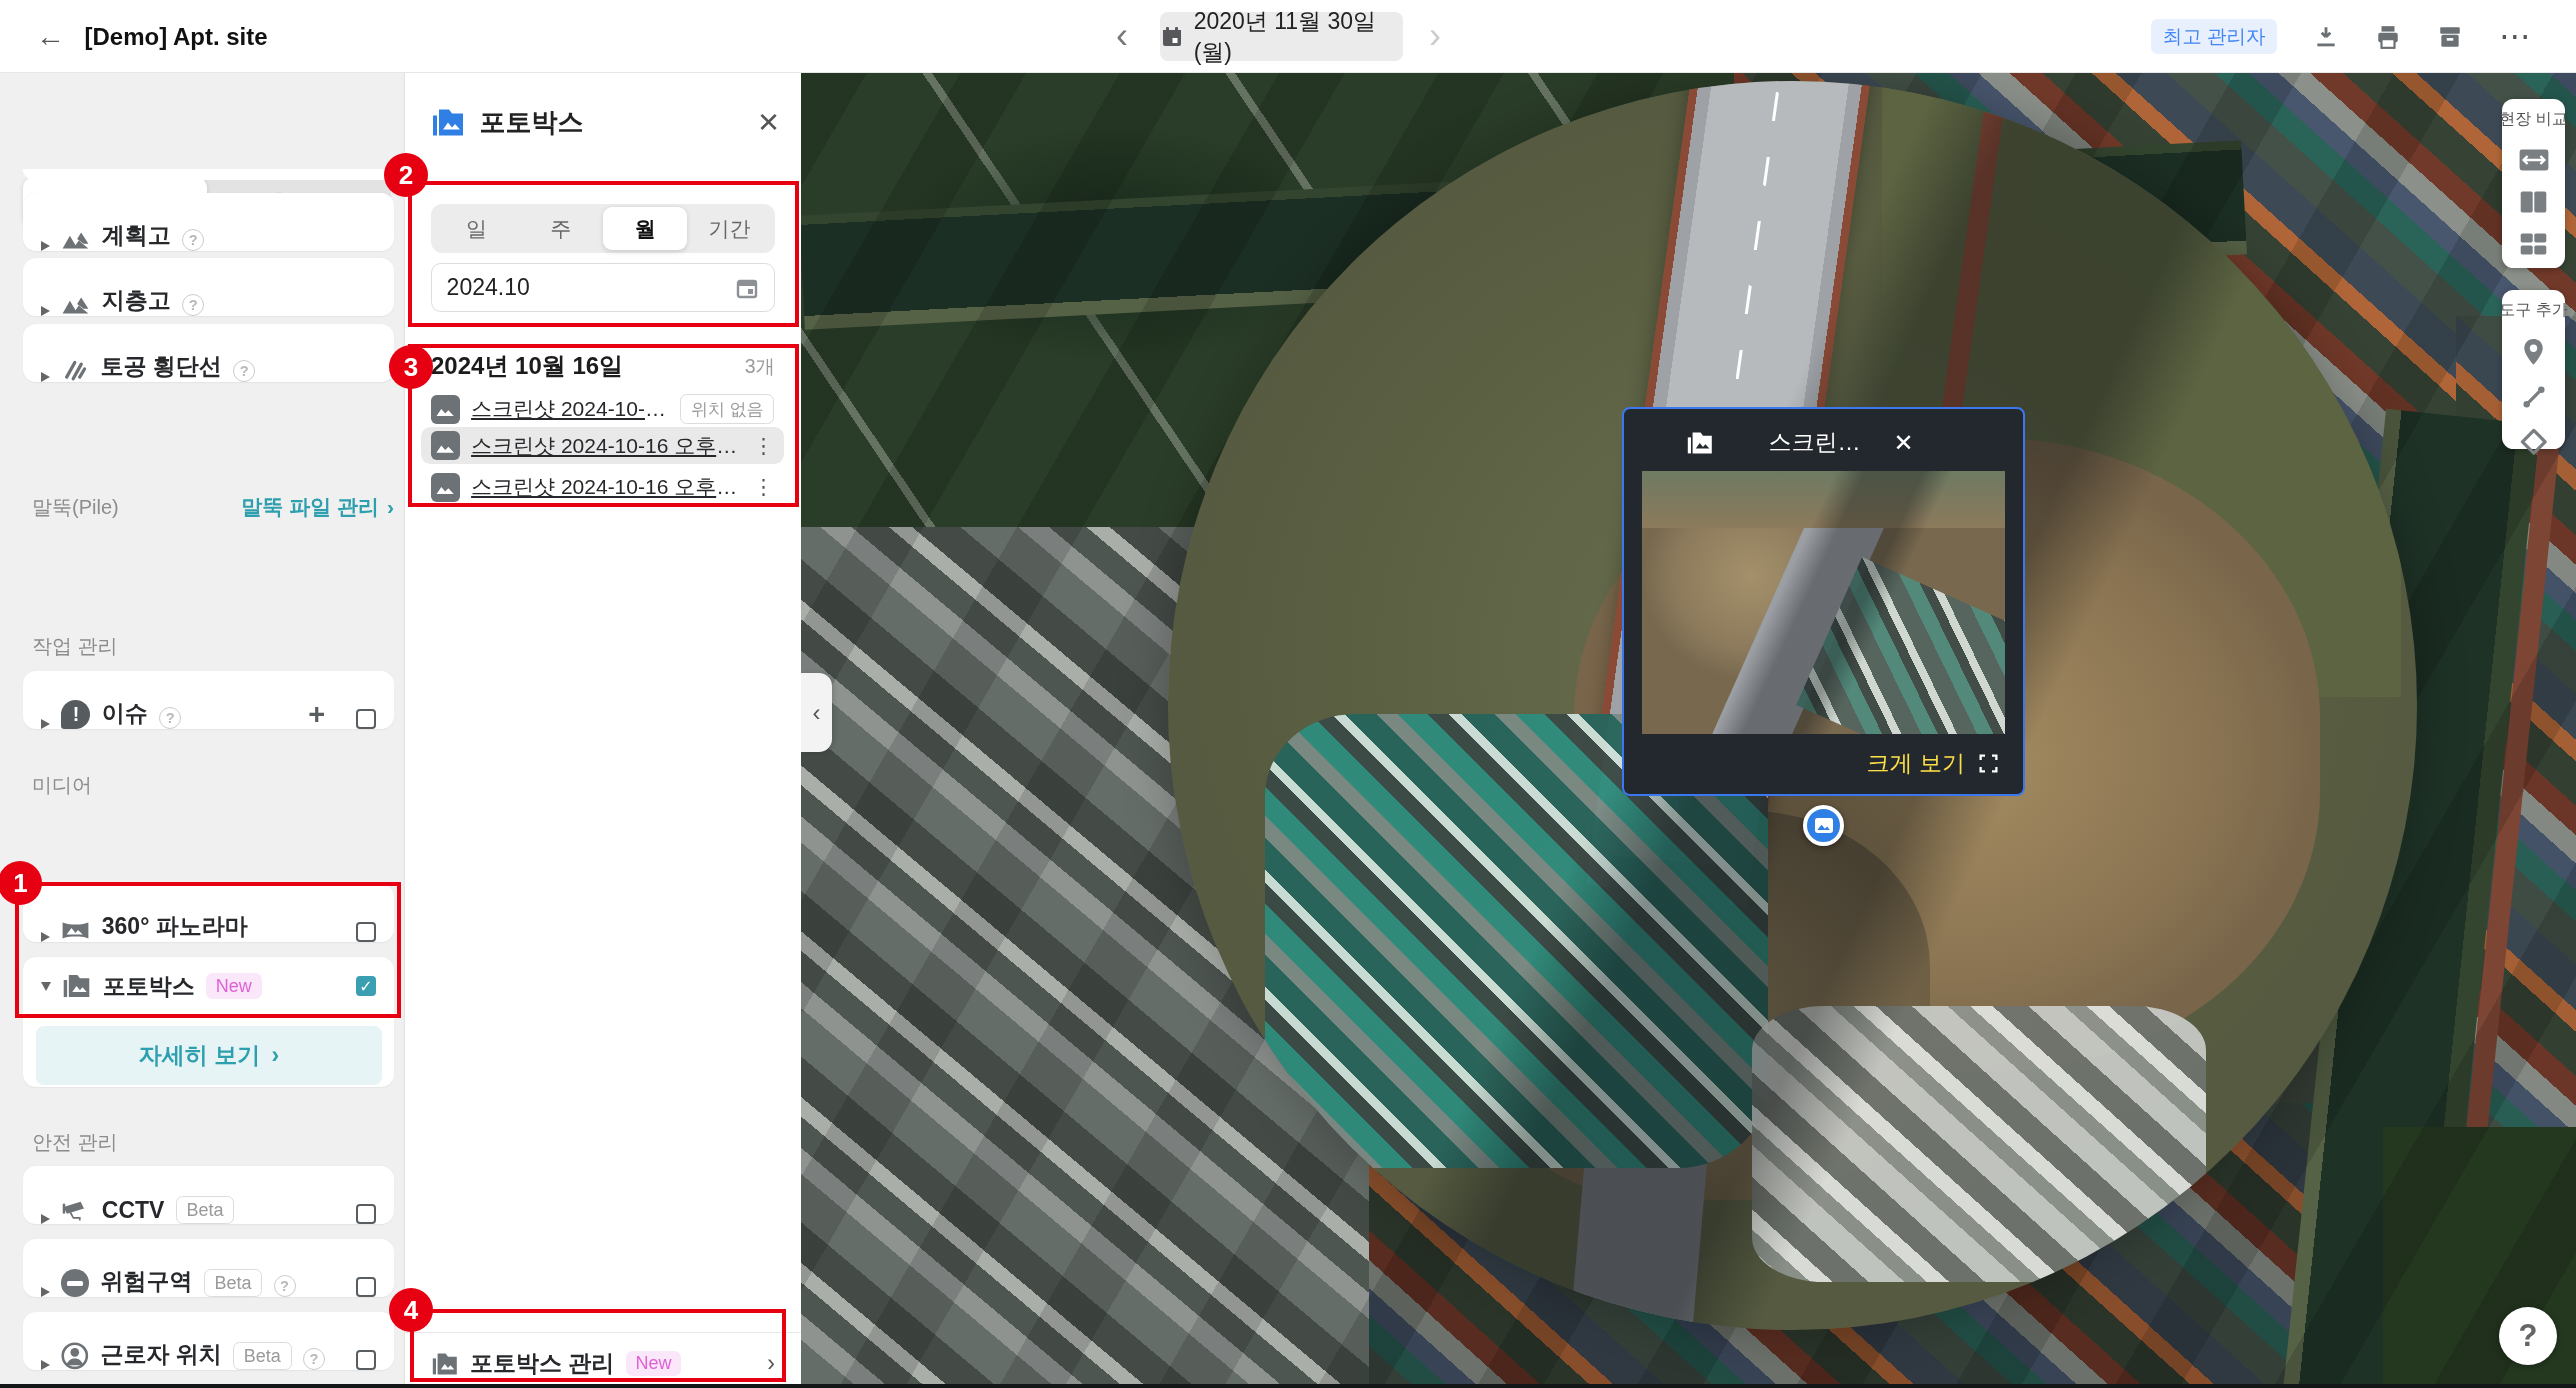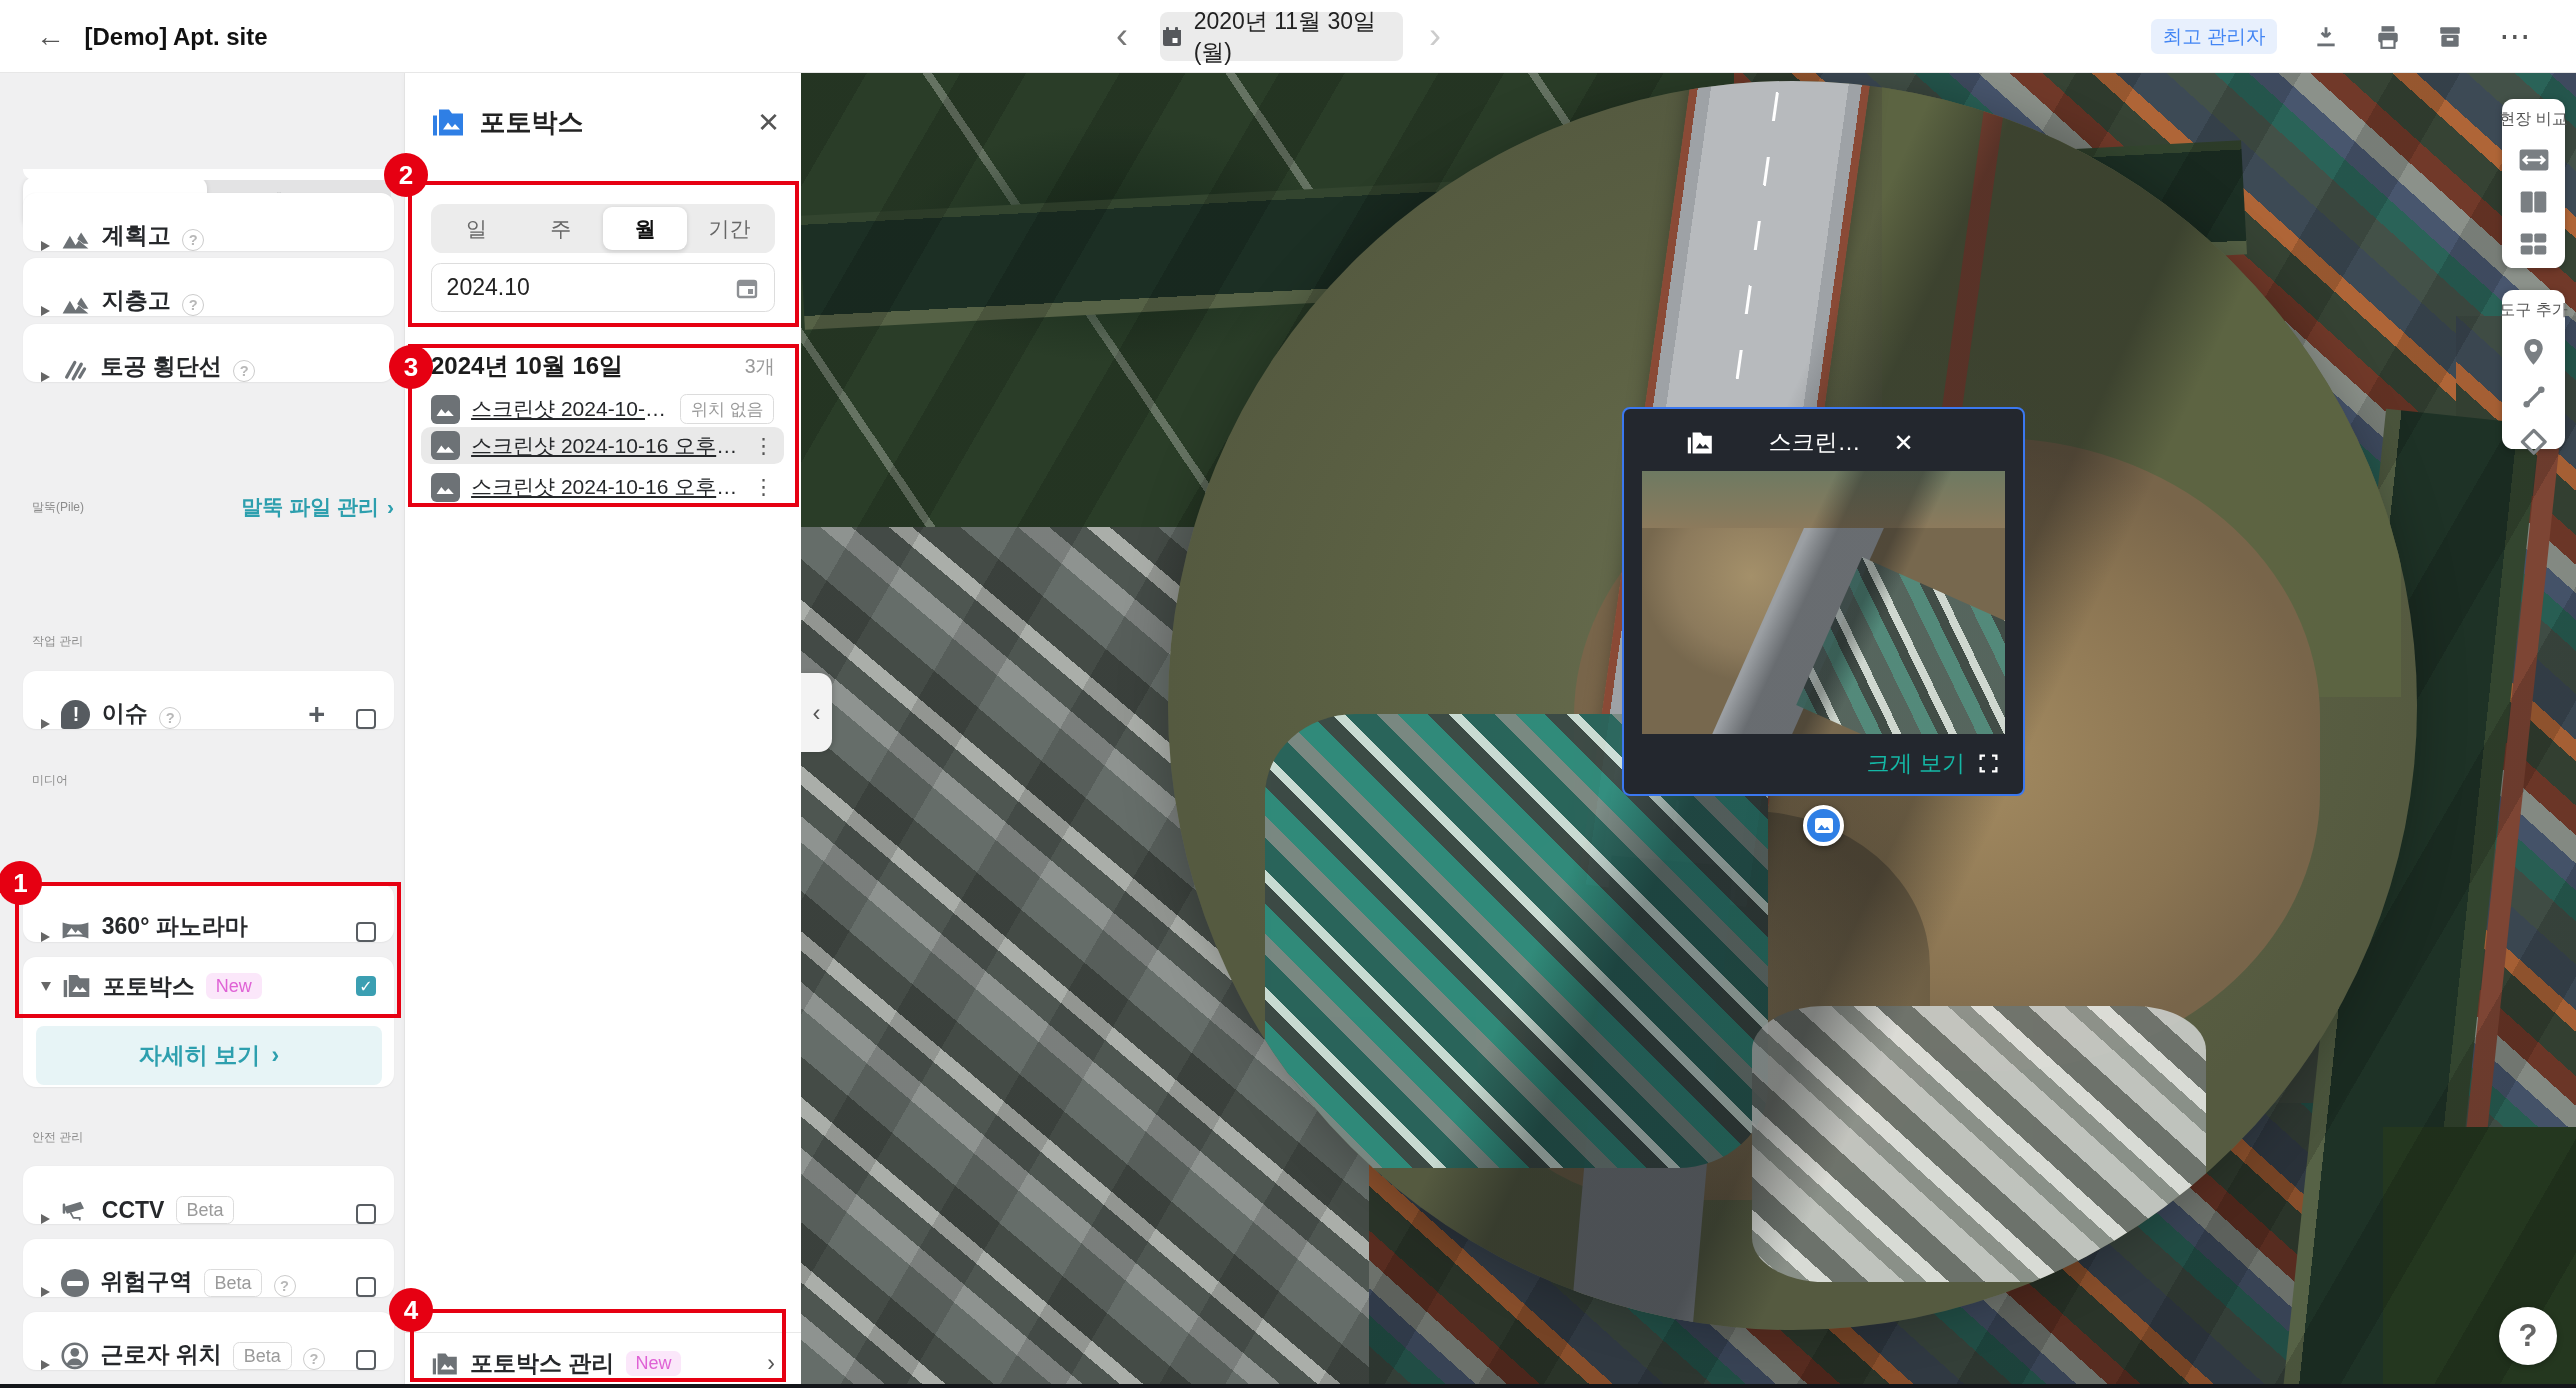--- a/index.html
+++ b/index.html
@@ -35,7 +35,7 @@
   .cb.on{background:var(--teal);border-color:var(--teal);color:#fff;font-size:16px;font-weight:bold;display:flex;align-items:center;justify-content:center}
   .b-out{border:1.6px solid #dcdcdc;color:#9a9a9a;font-size:18px;border-radius:6.5px;padding:2.4px 9.7px;white-space:nowrap}
   .b-pink{background:var(--pinkB);color:var(--pinkT);font-size:18px;border-radius:6.5px;padding:2.4px 9.7px;white-space:nowrap}
-  .sec{font-size:12px;color:var(--gray)}
+  .sec{font-size:20px;color:var(--gray)}
   .icon{flex:none;display:flex;align-items:center;justify-content:center}
   .plus{font-size:29px;color:#585d62;margin-left:auto;font-weight:bold;line-height:1}
   #detail-btn{left:36px;top:953px;width:346px;height:59px;background:#e7f4f6;border-radius:8px;justify-content:center;gap:11.4px;color:var(--teal-link);font-size:23px;font-weight:bold}

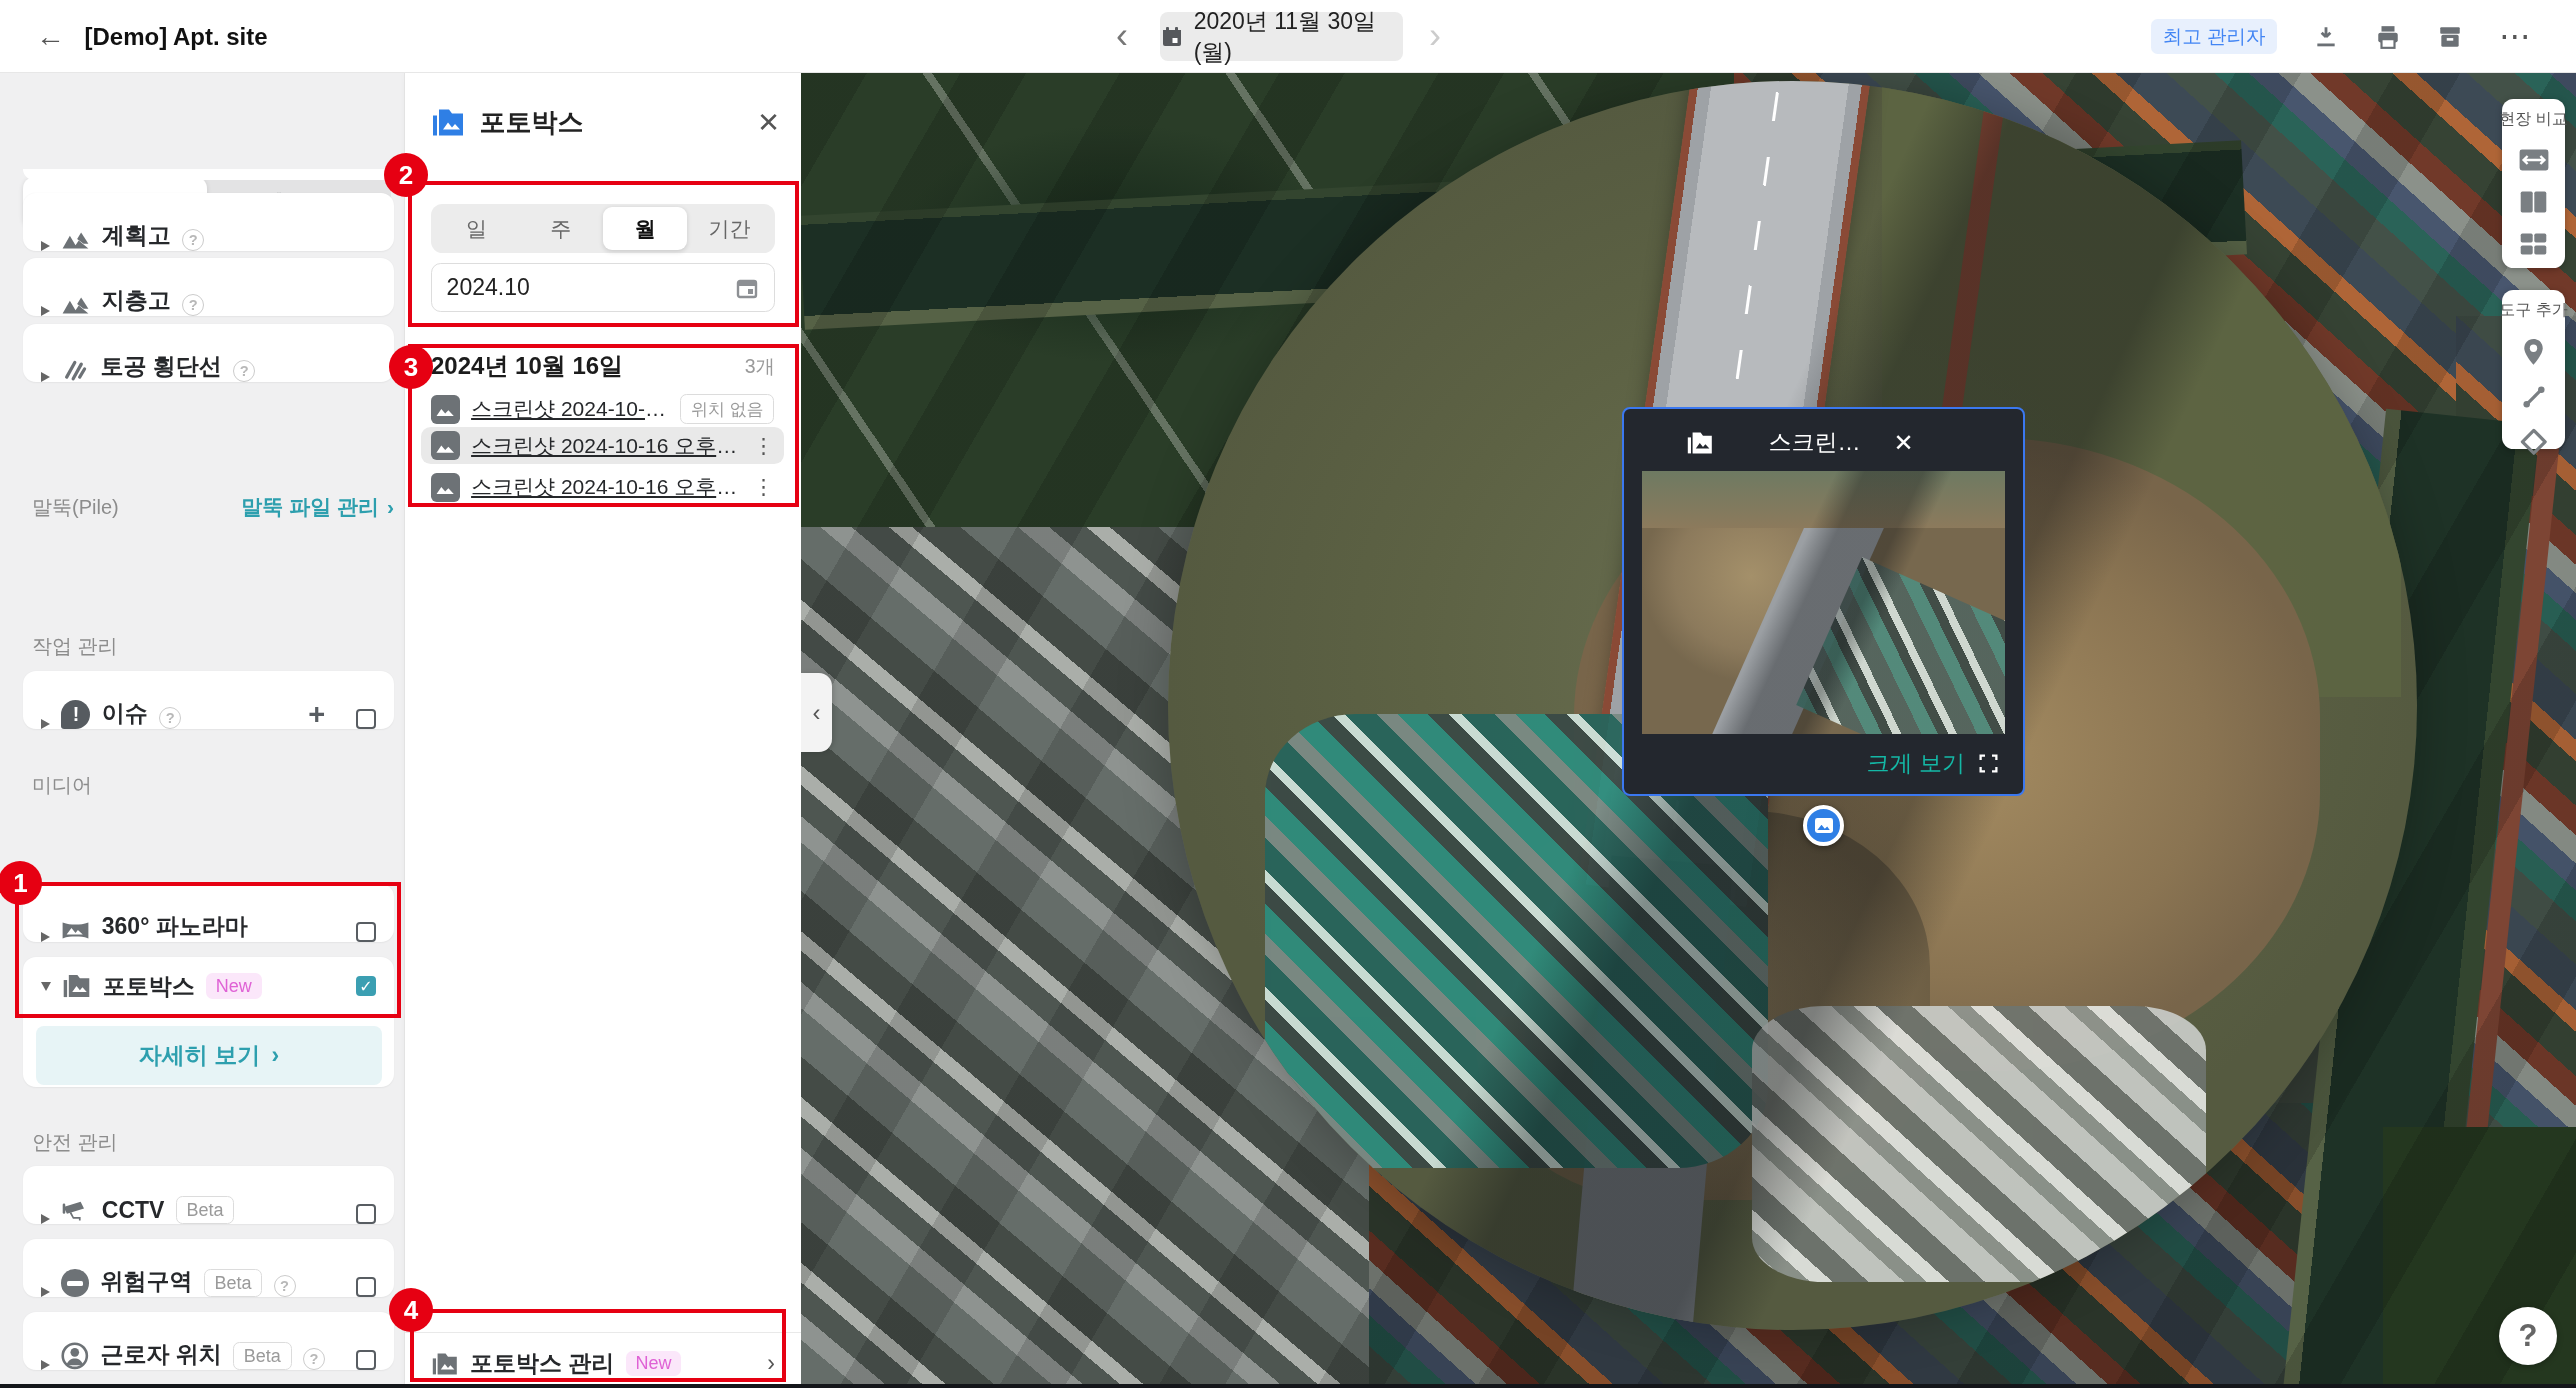--- a/index.html
+++ b/index.html
@@ -80,7 +80,7 @@
   #popup .hd span{color:#fff;font-size:23px;white-space:nowrap;overflow:hidden;text-overflow:ellipsis;flex:1}
   #pimg{position:absolute;left:18px;top:62px;width:363px;height:263px;overflow:hidden;background:
     radial-gradient(closest-side at 30% 40%,#a4906a,#8c7a5c 70%,#77684e);}
-  #popup .ft{position:absolute;right:24px;bottom:14.6px;display:flex;gap:13px;color:#14b8a6;font-size:23px}
+  #popup .ft{position:absolute;right:24px;bottom:14.6px;display:flex;gap:13px;color:#fde047;font-size:23px}
   
   .tool{width:63px;background:#fff;border-radius:11.4px;box-shadow:0 1.6px 6.5px rgba(0,0,0,.25);display:flex;flex-direction:column;align-items:center;padding:9.7px 0 13px;gap:18px}
   .tool .tl{font-size:16px;color:#555;white-space:nowrap}

